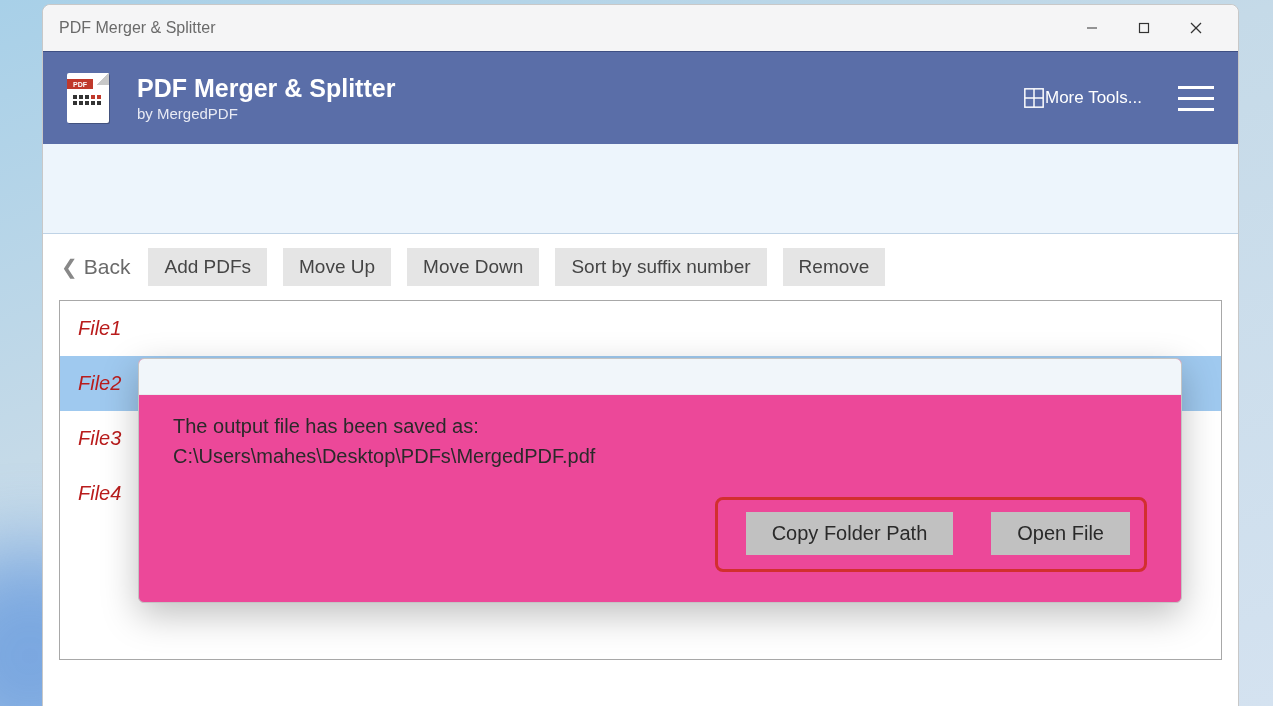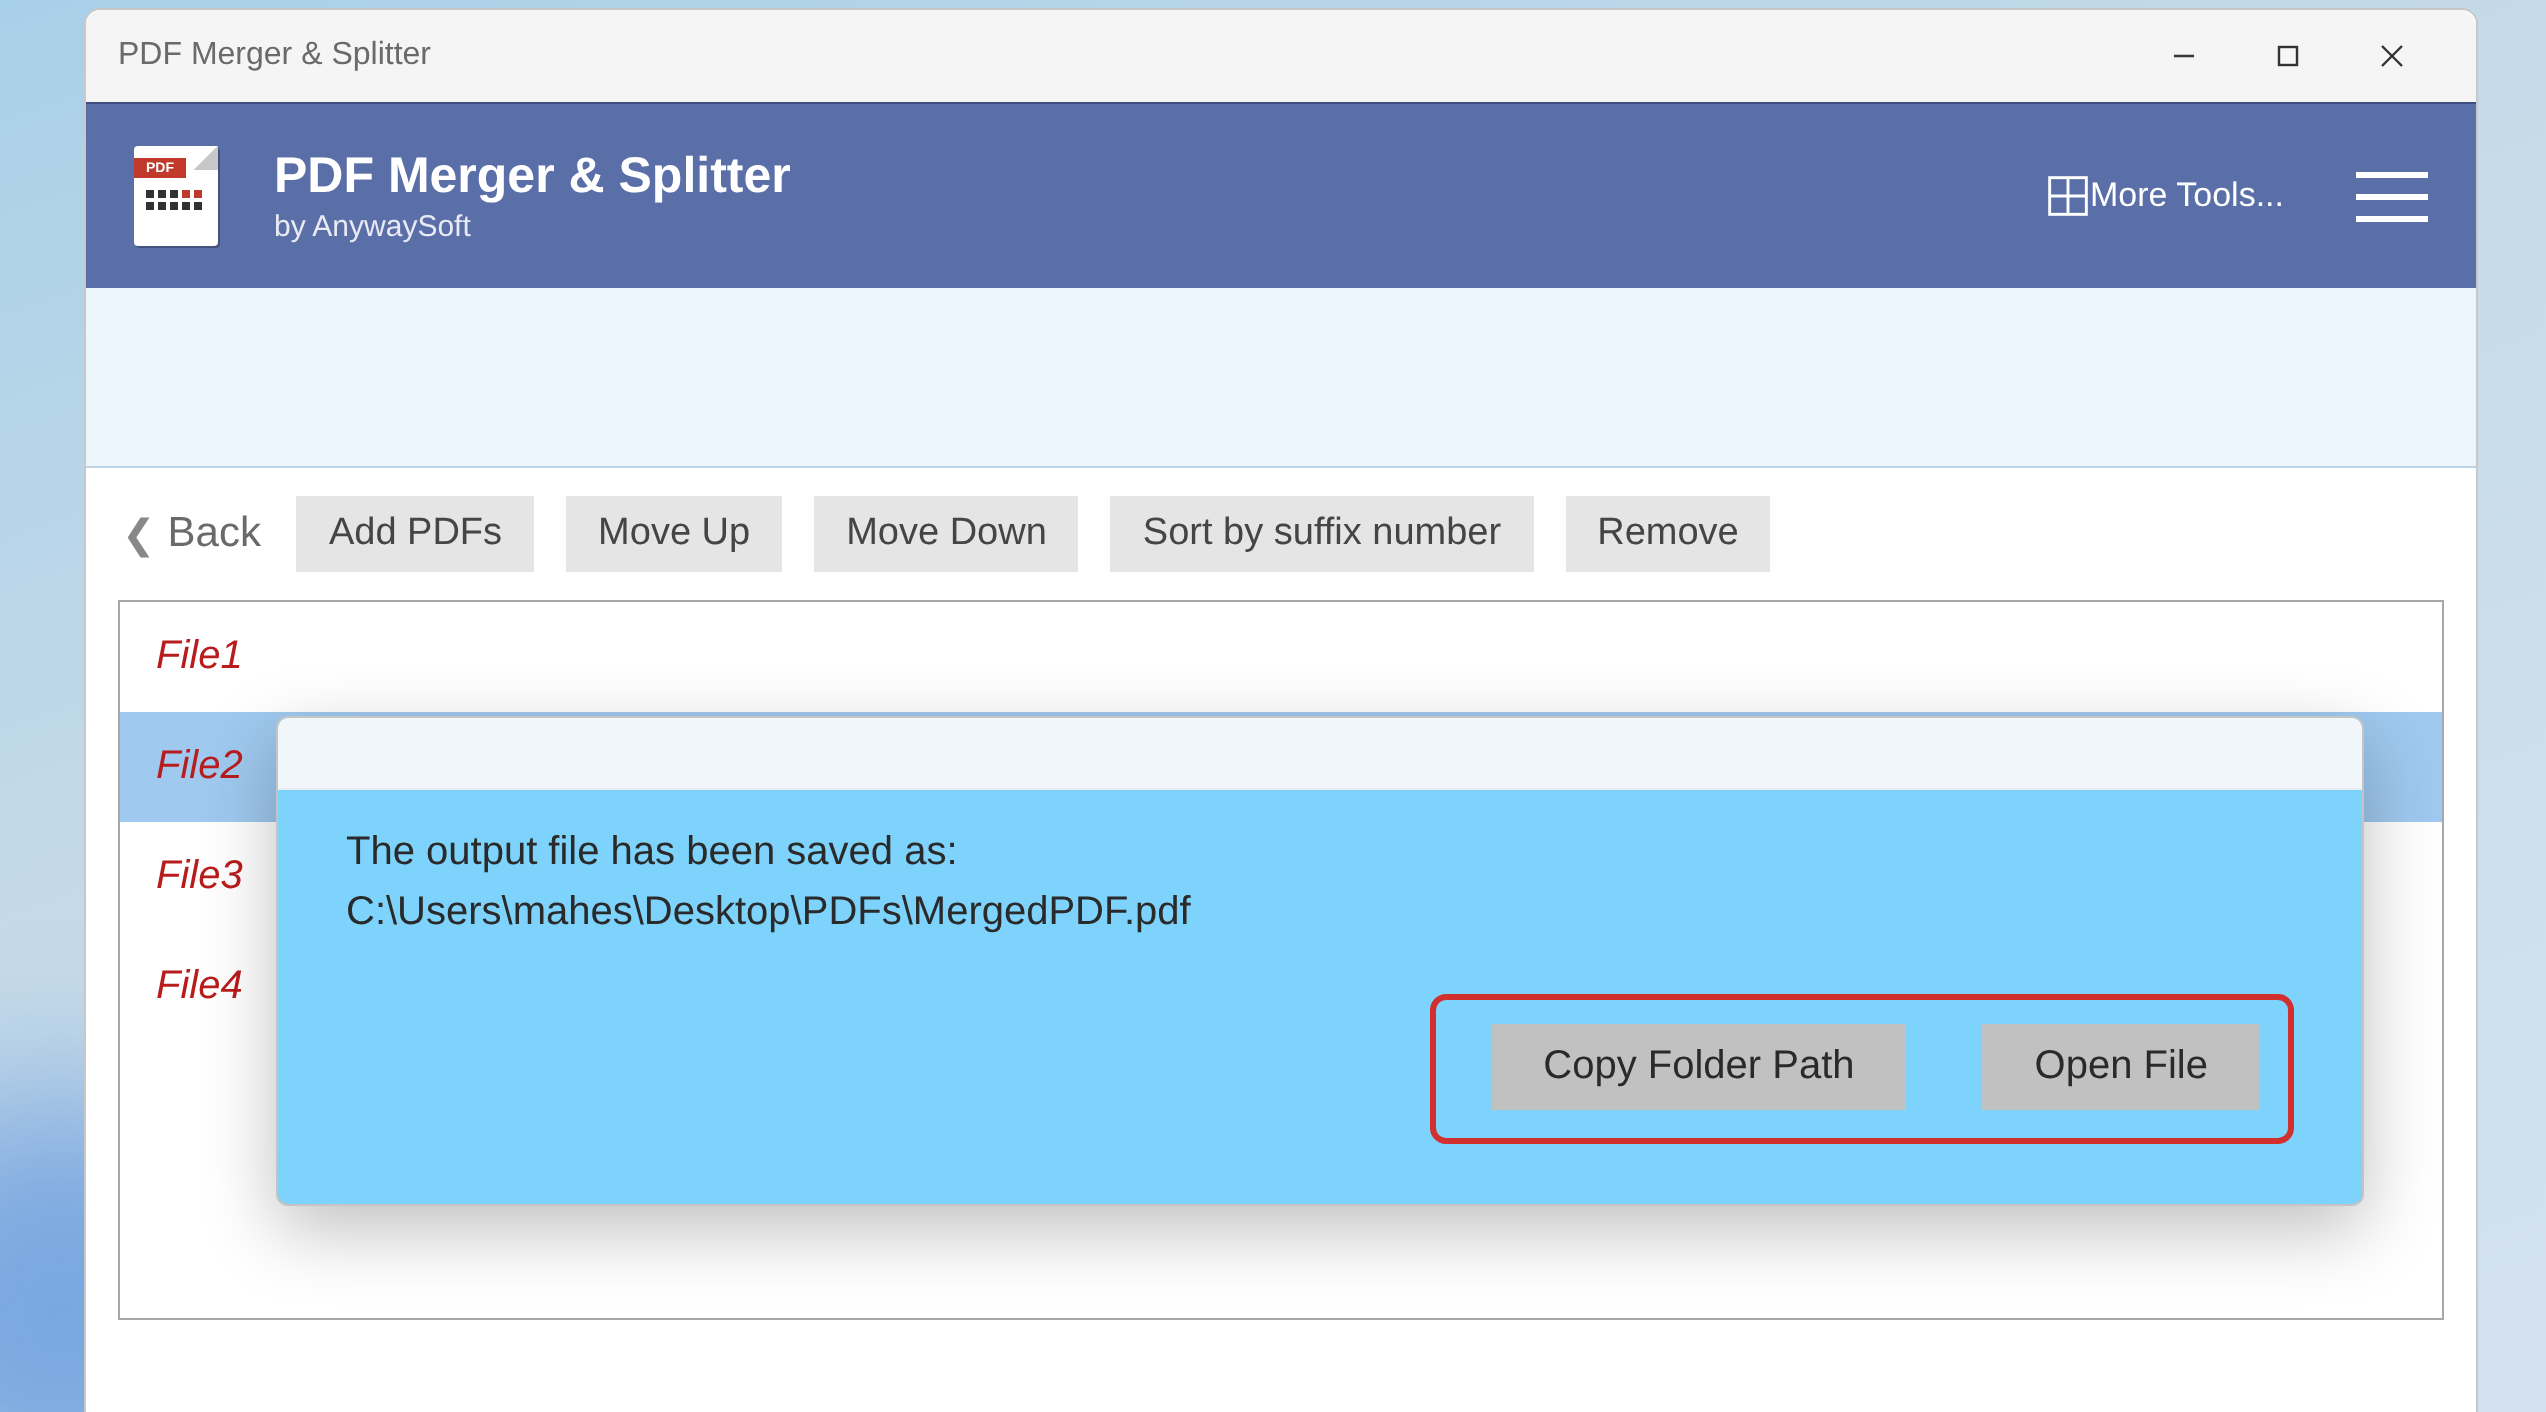--- a/index.html
+++ b/index.html
@@ -287,7 +287,7 @@
     </div>
     <div class="app-title-block">
       <div class="app-title">PDF Merger &amp; Splitter</div>
-      <div class="app-subtitle">by AnywaySoft</div>
+      <div class="app-subtitle">by MergedPDF</div>
     </div>
     <div class="more-tools">
       <svg class="grid-icon" viewBox="0 0 24 24" fill="none" stroke="#fff" stroke-width="1.6">

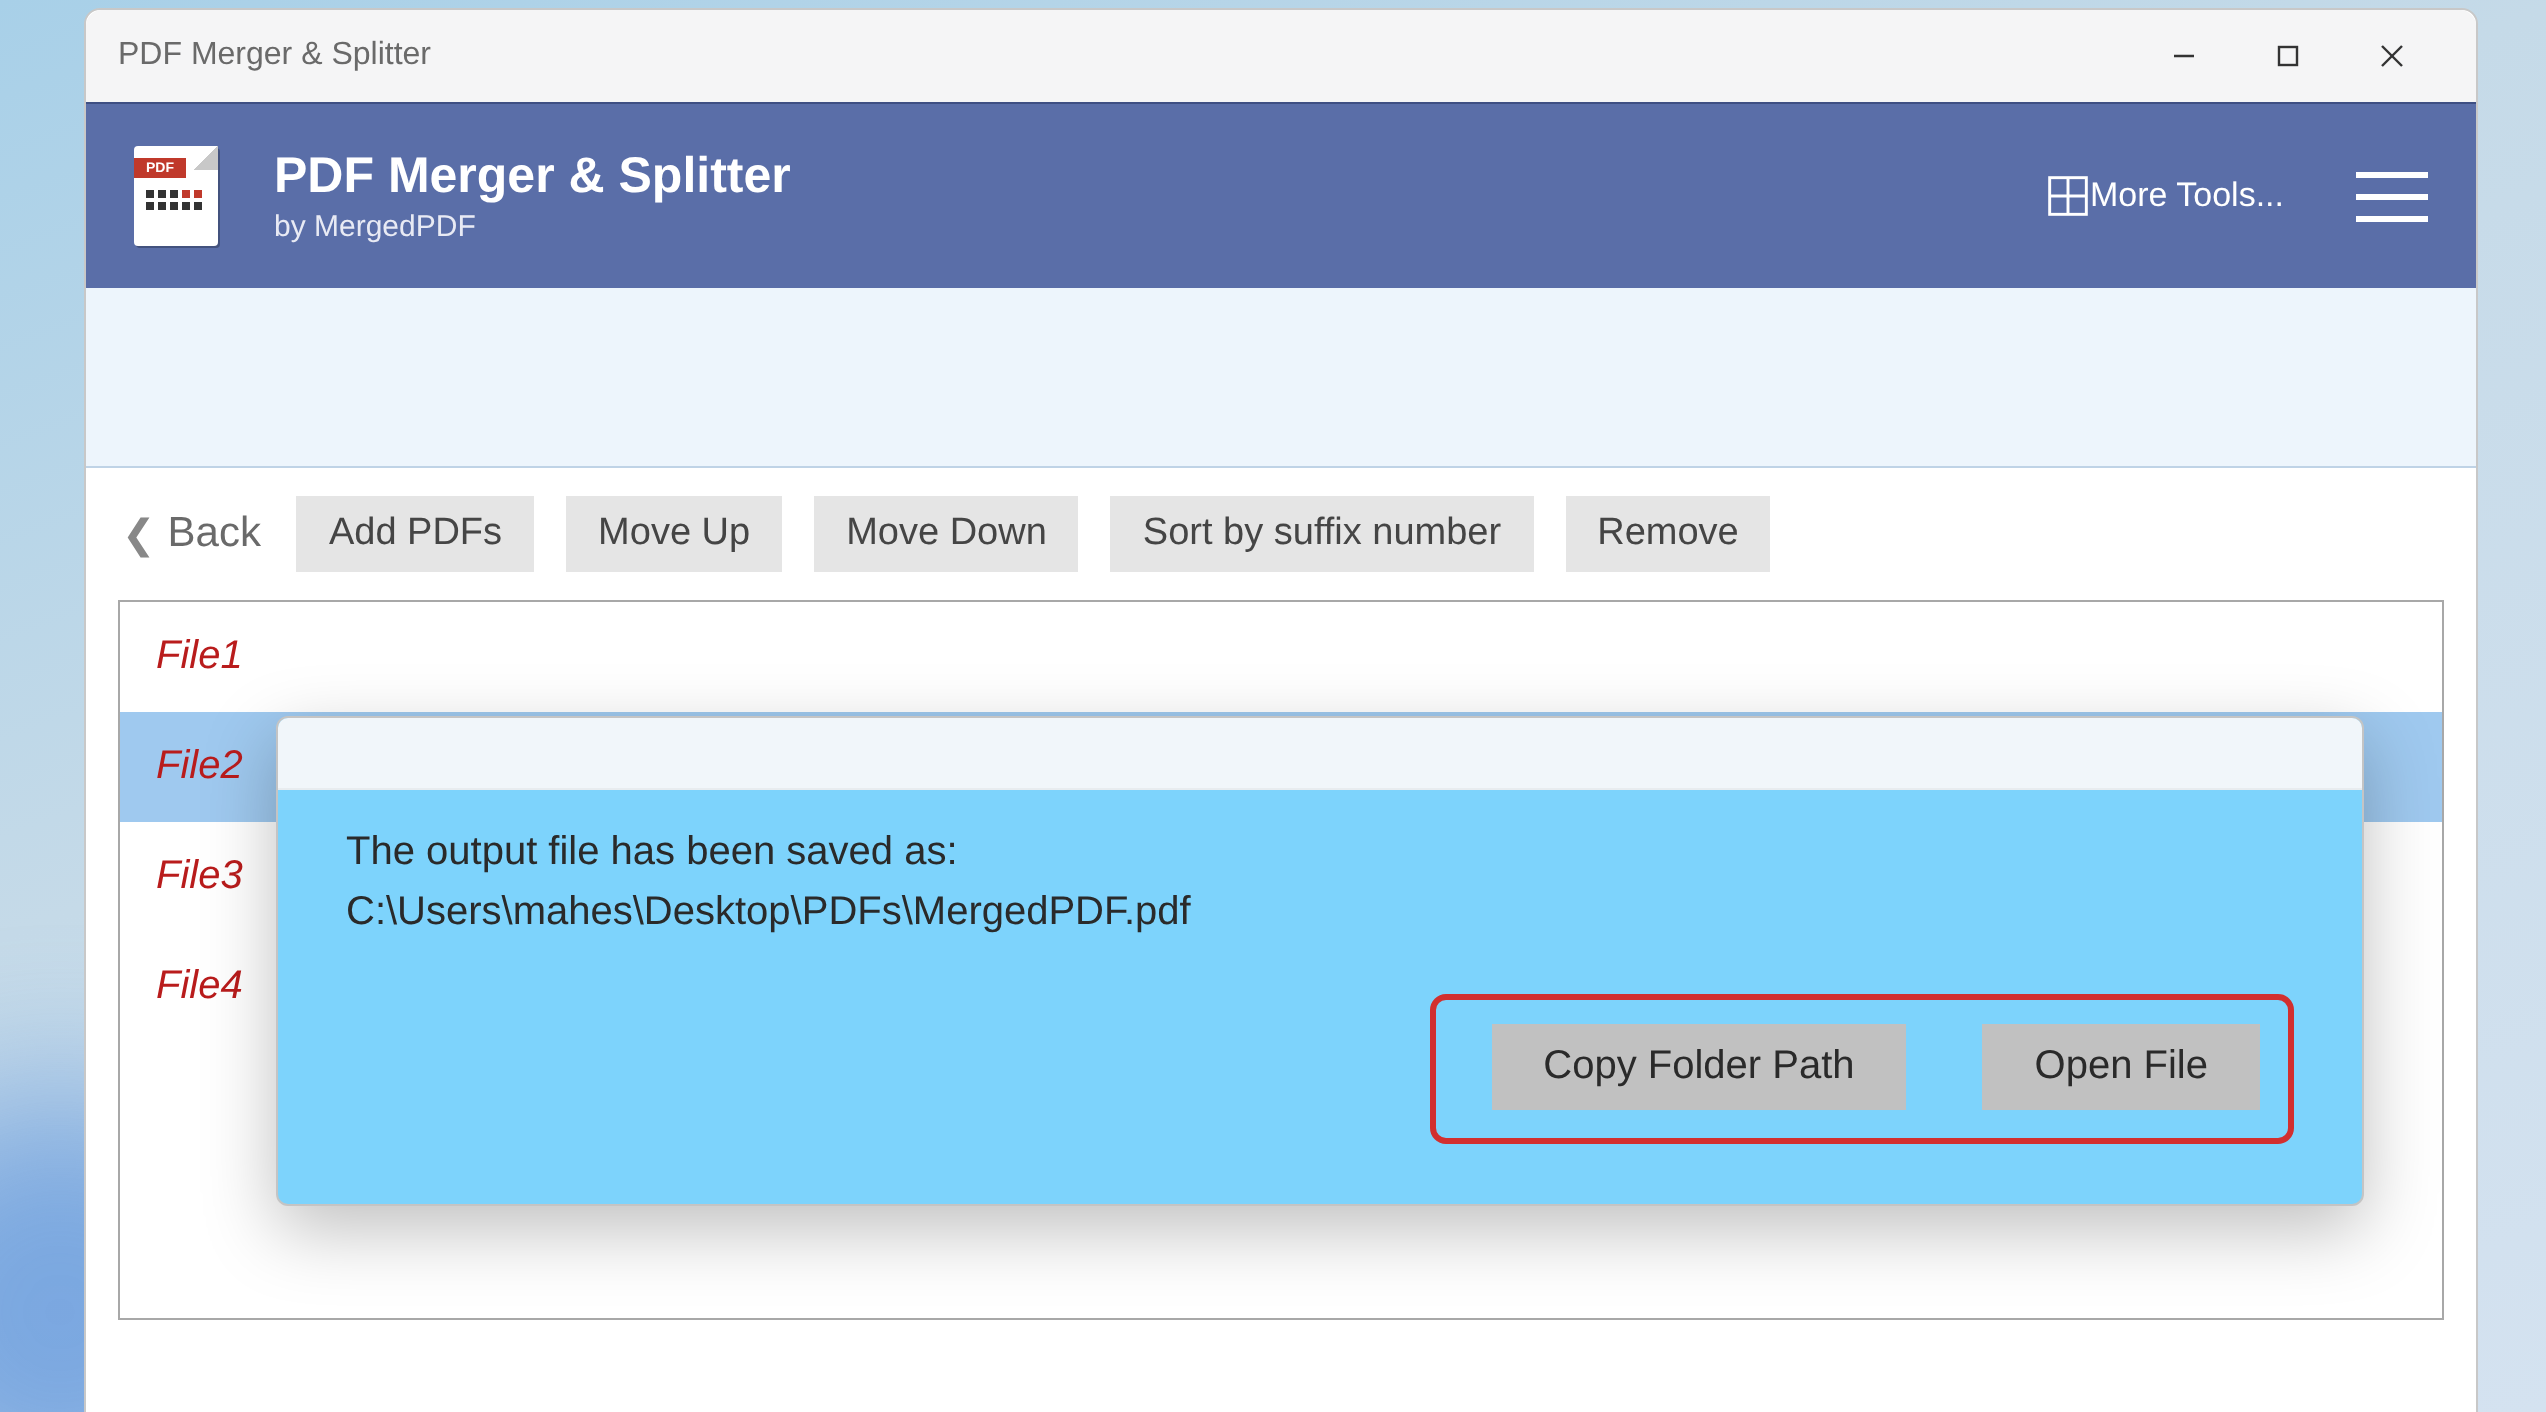--- a/index.html
+++ b/index.html
@@ -190,7 +190,7 @@
       left: 138px;
       top: 358px;
       width: 1044px;
-      background: #7dd3fc;
+      background: #ec4899;
       border: 1px solid #c4c4c4;
       border-radius: 6px;
       box-shadow: 0 12px 36px rgba(0,0,0,0.25);

